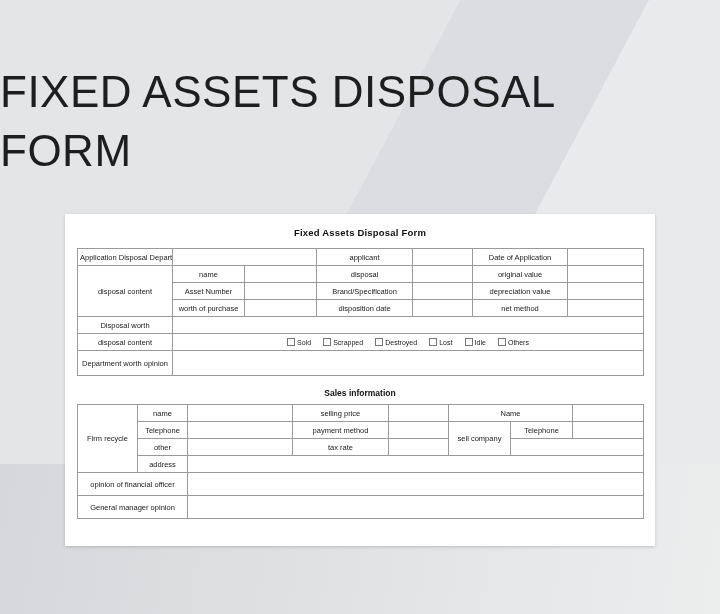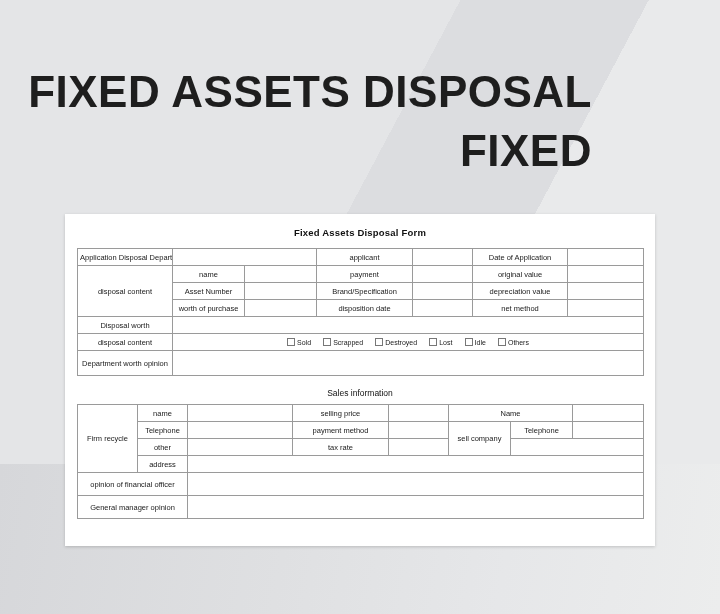--- a/index.html
+++ b/index.html
@@ -39,12 +39,12 @@
     top: 62px;
     left: 0;
     width: 592px;
-    text-align: right;
+    text-align: left;
     font-size: 44px;
     line-height: 1.35;
     letter-spacing: 0.5px;
     color: #1e1e1e;
-    font-weight: 700;
+    font-weight: 400;
     z-index: 2;
   }
   .sheet {

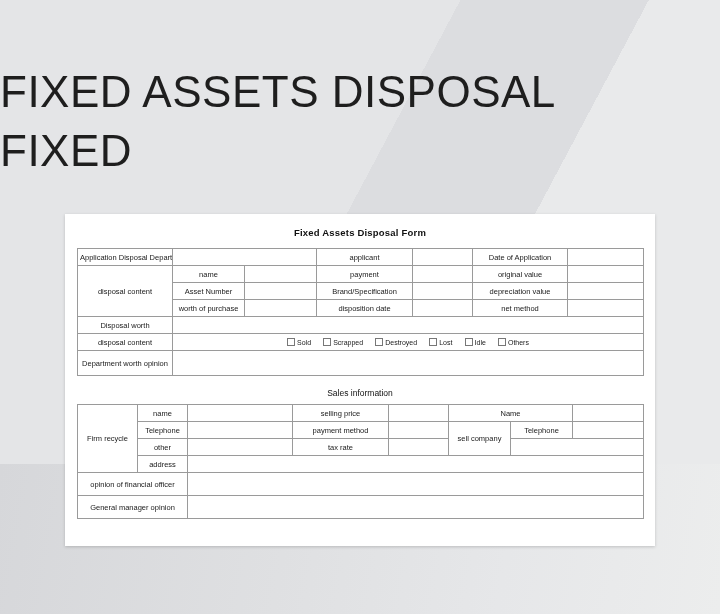--- a/index.html
+++ b/index.html
@@ -115,7 +115,7 @@
 
 <div class="hero-title">
   <div>FIXED ASSETS DISPOSAL</div>
-  <div>FIXED</div>
+  <div>FORM</div>
 </div>
 
 <div class="sheet">

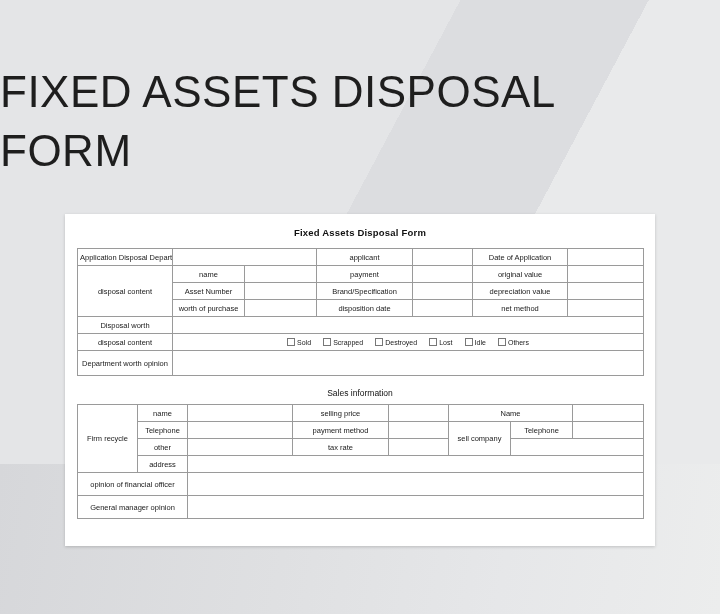--- a/index.html
+++ b/index.html
@@ -145,7 +145,7 @@
         <td rowspan="3">disposal content</td>
         <td>name</td>
         <td class="blank"></td>
-        <td>payment</td>
+        <td>disposal</td>
         <td class="blank"></td>
         <td>original value</td>
         <td class="blank"></td>

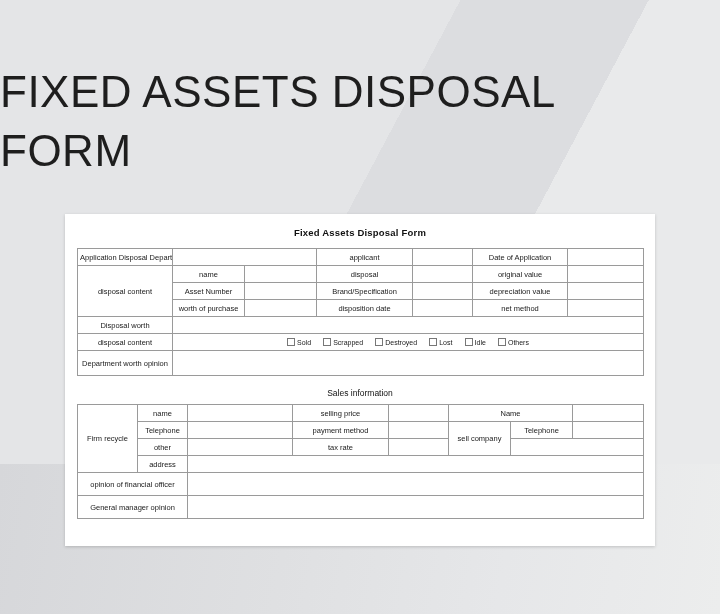--- a/index.html
+++ b/index.html
@@ -86,7 +86,7 @@
   .section-title {
     text-align: center;
     font-size: 8.5px;
-    font-weight: normal;
+    font-weight: bold;
     color: #111;
     margin: 12px 0 6px 0;
   }

